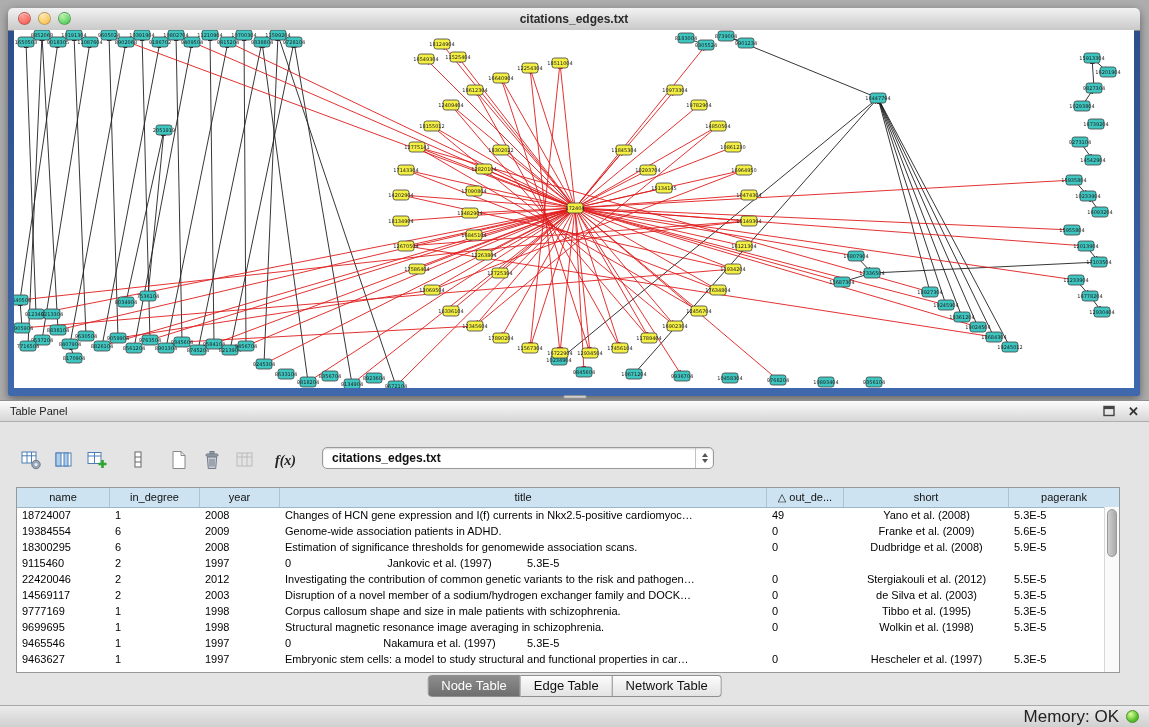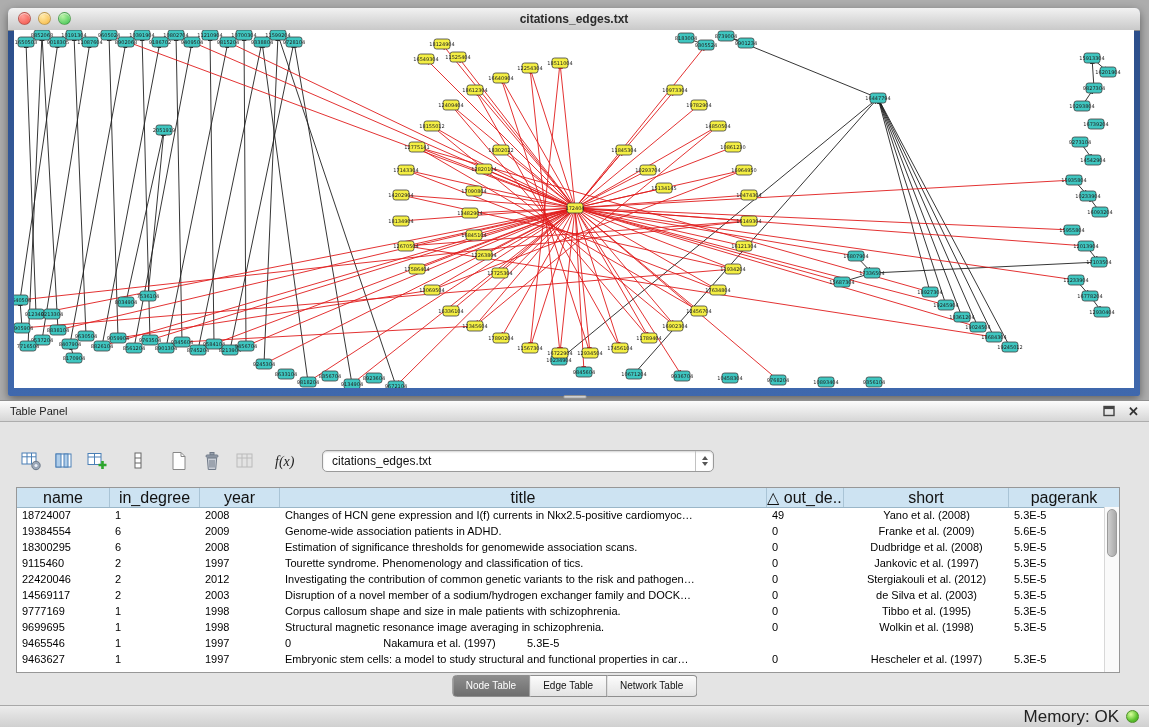--- a/index.html
+++ b/index.html
@@ -53,7 +53,7 @@
   .close-btn{font-size:13px;font-weight:bold;color:#333;line-height:13px;cursor:default;}
   .toolbar{
     position:absolute;left:18px;top:46px;height:28px;
-    display:flex;align-items:center;
+    display:flex;font-weight:bold;
   }
   .tb-btn{width:26px;height:26px;display:flex;align-items:center;justify-content:center;margin-right:7px;}
   .tb-btn.gap{margin-left:8px;}

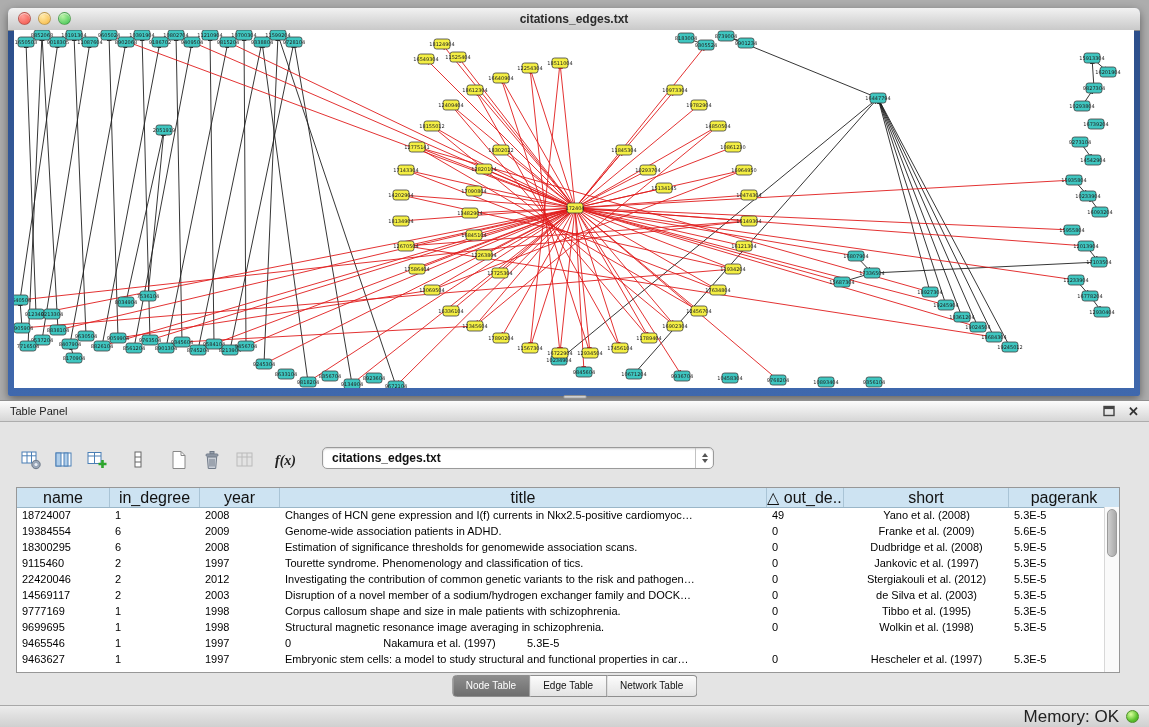--- a/index.html
+++ b/index.html
@@ -77,7 +77,7 @@
     background:#fff;border:1px solid #979797;box-sizing:border-box;
   }
   .thead{display:flex;height:19px;background:#cde3f2;border-bottom:1px solid #9ab6c8;}
-  .hcell{border-right:1px solid #a9c4d6;font-size:16px;line-height:19px;text-align:center;color:#111;box-sizing:border-box;white-space:nowrap;overflow:hidden;}
+  .hcell{border-right:1px solid #a9c4d6;font-size:11px;line-height:19px;text-align:center;color:#111;box-sizing:border-box;white-space:nowrap;overflow:hidden;}
   .c0{width:93px}.c1{width:90px}.c2{width:80px}.c3{width:487px}.c4{width:77px}.c5{width:165px}.c6{width:95px}
   .thead .c6{flex:1;border-right:none;}
   .tbody{position:absolute;left:0;right:15px;top:19px;bottom:0;overflow:hidden;}

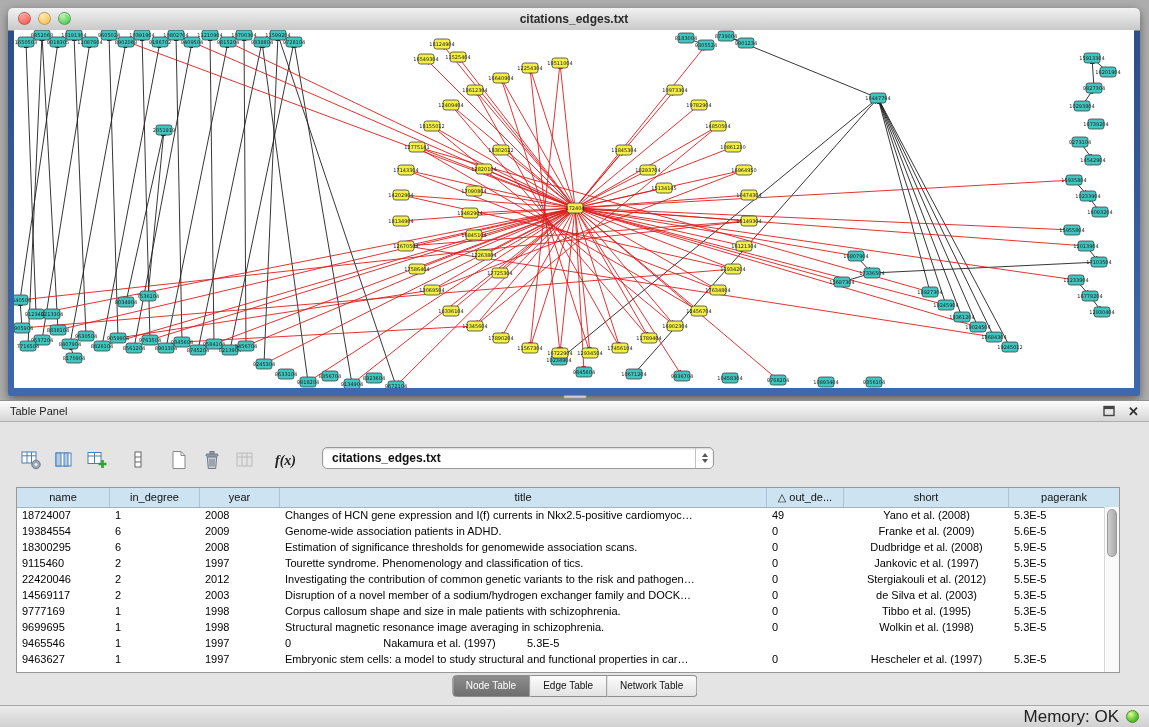--- a/index.html
+++ b/index.html
@@ -927,7 +927,6 @@
           <div class="tcell c0">9115460</div>
           <div class="tcell c1">2</div>
           <div class="tcell c2">1997</div>
-          <div class="tcell c3">Tourette syndrome. Phenomenology and classification of tics.</div>
           <div class="tcell c4">0</div>
           <div class="tcell c5">Jankovic et al. (1997)</div>
           <div class="tcell c6">5.3E-5</div>

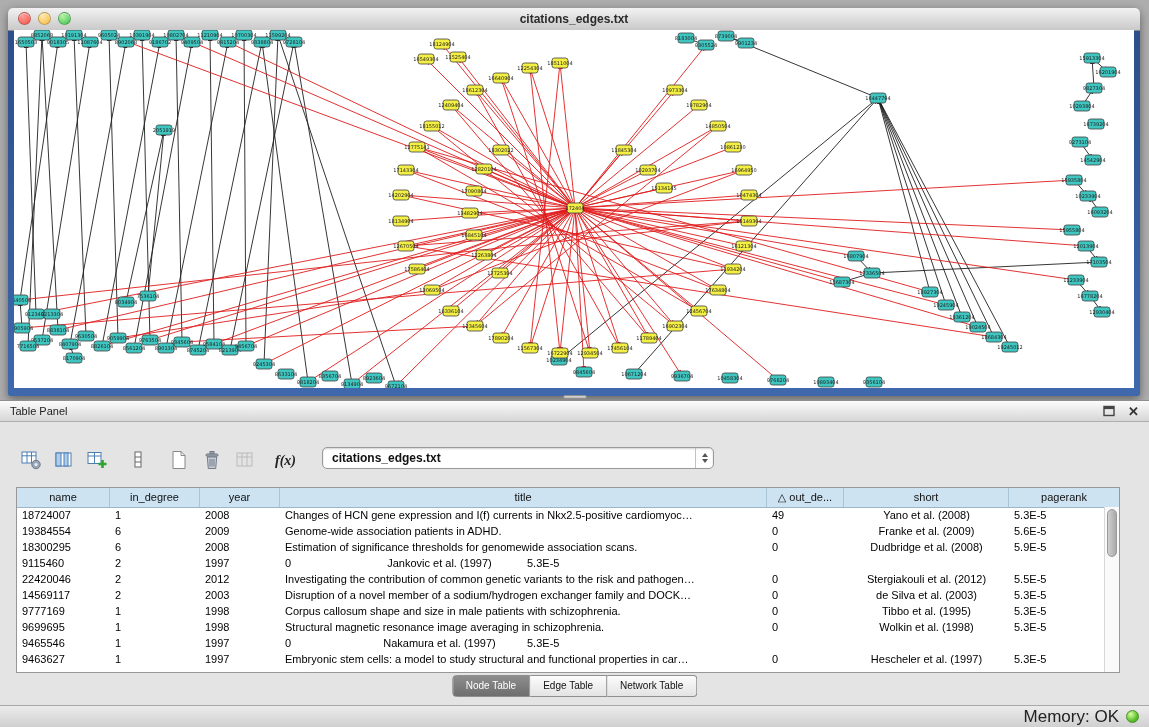--- a/index.html
+++ b/index.html
@@ -88,7 +88,7 @@
   .thumb{margin:2px 2px 0 2px;height:48px;border-radius:5px;background:linear-gradient(90deg,#cfcfcf,#a9a9a9);border:1px solid #9a9a9a;box-sizing:border-box;}
   
   .tabs{position:absolute;top:274px;left:50%;transform:translateX(-50%);display:flex;}
-  .tab{padding:2px 13px;font-size:10px;height:16px;line-height:16px;color:#111;
+  .tab{padding:2px 13px;font-size:13px;height:16px;line-height:16px;color:#111;
     border:1px solid #8e8e8e;border-left:none;background:linear-gradient(#fcfcfc,#e3e3e3);}
   .tab:first-child{border-left:1px solid #8e8e8e;border-radius:4px 0 0 4px;}
   .tab:last-child{border-radius:0 4px 4px 0;}

